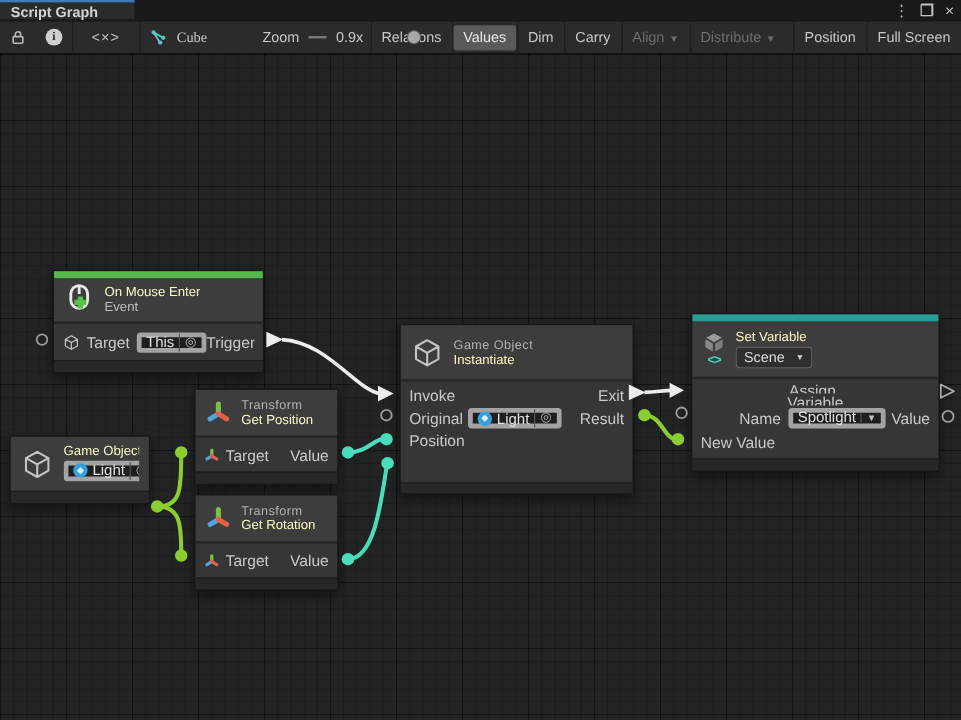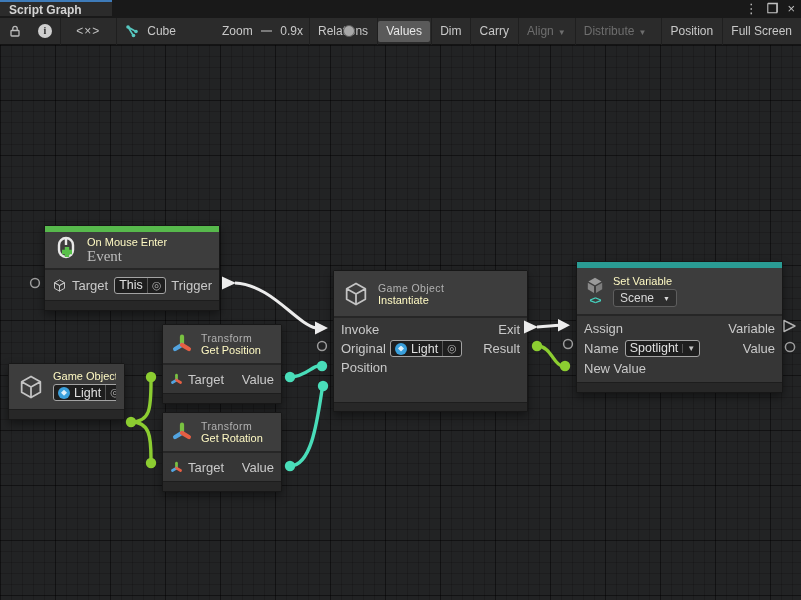--- a/index.html
+++ b/index.html
@@ -104,7 +104,7 @@
     </div>
     <div class="tb-sep"></div>
 
-    <div class="tb-btn" style="margin-left:2px;">
+    <div class="tb-btn" style="margin-left:2px;font-family:Liberation Serif, serif;">
       <svg width="15" height="13" viewBox="0 0 15 13" style="margin-right:6px;">
         <path d="M2,2 L9,6 M2,2 L7,10" stroke="#57c8c0" stroke-width="1.6" fill="none" stroke-linecap="round"></path>
         <circle cx="2" cy="2" r="1.8" fill="#57c8c0"></circle>

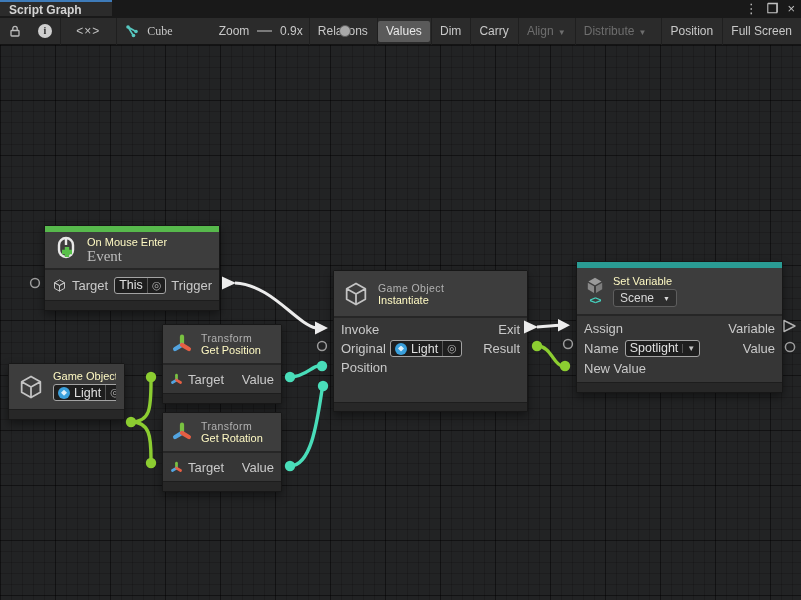--- a/index.html
+++ b/index.html
@@ -51,7 +51,7 @@
   .h-text{overflow:hidden;}
   .h-cat{font-size:10.5px;color:#b2b2b2;letter-spacing:.4px;white-space:nowrap;overflow:hidden;}
   .h-title{font-size:11px;color:#fef9c3;white-space:nowrap;overflow:hidden;}
-  .h-sub{font-size:15px;color:#bdbdbd;white-space:nowrap;font-family:Liberation Serif, serif;}
+  .h-sub{font-size:11px;color:#bdbdbd;white-space:nowrap;}
   .n-body{background:#363636;border-top:2px solid #262626;padding:3px 0;}
   .n-footer{background:#272727;border-top:1px solid #1d1d1d;height:9px;}
   .row{display:flex;align-items:center;padding:0 7px;height:19px;white-space:nowrap;overflow:hidden;

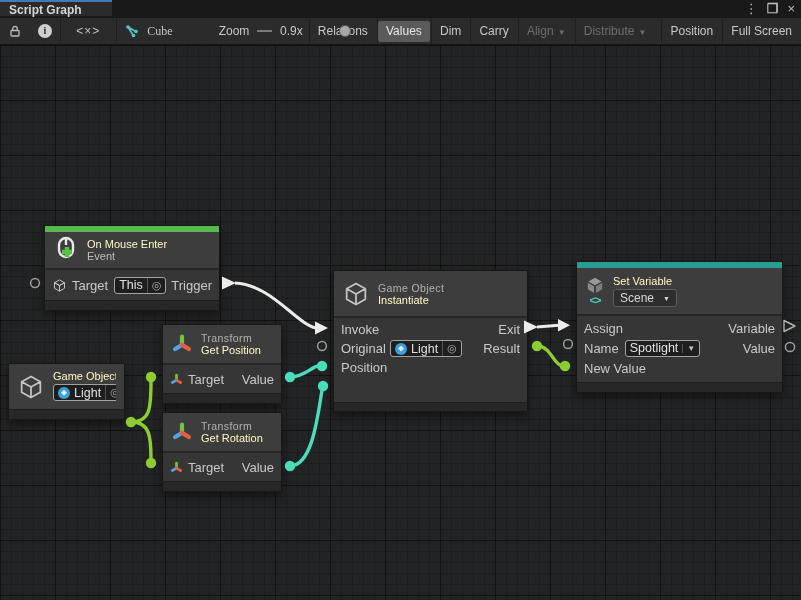--- a/index.html
+++ b/index.html
@@ -58,7 +58,7 @@
        font-size:13px;color:#c9c9c9;}
   .row .spacer{flex:1;}
   .l-label,.r-label{overflow:hidden;}
-  .chip{display:inline-flex;align-items:center;background:#1e1e1e;border:1px solid #a3a3a3;border-radius:3px;
+  .chip{display:inline-flex;align-items:center;background:#1e1e1e;border:4px solid #a3a3a3;border-radius:3px;
         height:17px;padding:0 4px;font-size:12.5px;color:#e0e0e0;gap:4px;box-sizing:border-box;}
   .chip .picker{border-left:1px solid #555;padding-left:4px;color:#b5b5b5;font-size:11px;line-height:15px;}
   .chip .drop{border-left:1px solid #555;padding-left:4px;color:#c0c0c0;font-size:8px;}

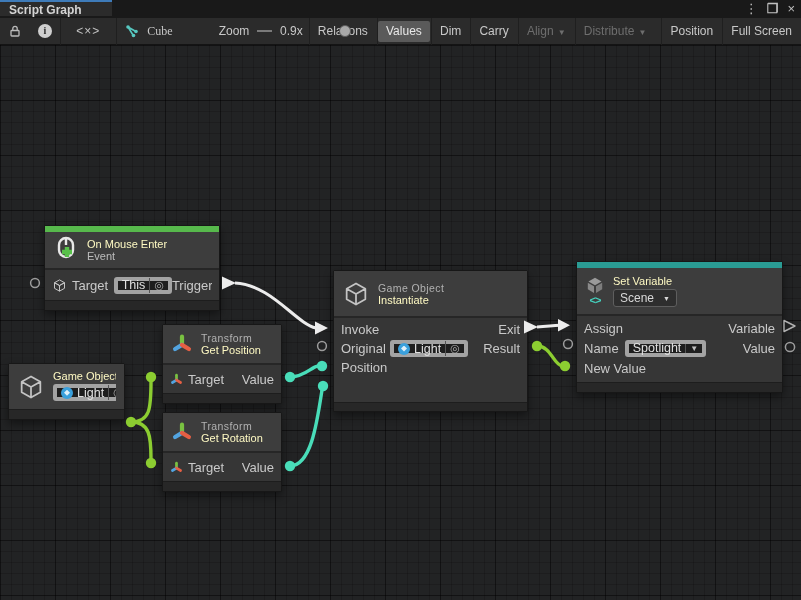--- a/index.html
+++ b/index.html
@@ -313,7 +313,7 @@
         </div>
       </div>
       <div class="n-body" style="height:62px;padding:2px 0;">
-        <div class="row" style="height:20px;">
+        <div class="row" style="height:20px;flex-direction:column;">
           <span class="l-label" style="width:44px;">Assign</span>
           <span class="spacer"></span>
           <span class="r-label" style="max-width:58px;">Variable</span>

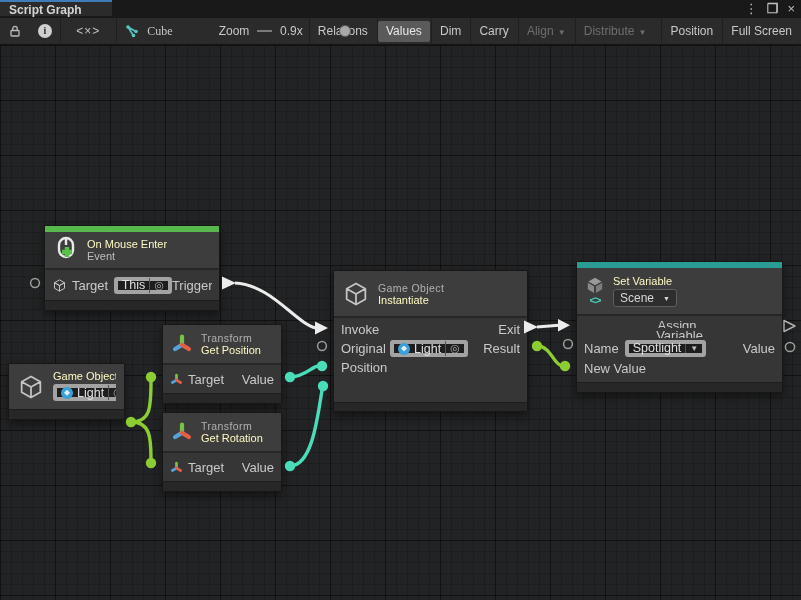--- a/index.html
+++ b/index.html
@@ -319,7 +319,7 @@
           <span class="r-label" style="max-width:58px;">Variable</span>
         </div>
         <div class="row" style="height:20px;">
-          <span class="l-label" style="margin-right:6px;">Name</span>
+          <span class="l-label" style="margin-right:6px;margin-left:32px;">Name</span>
           <span class="chip">
             <span>Spotlight</span>
             <span class="drop">▼</span>

